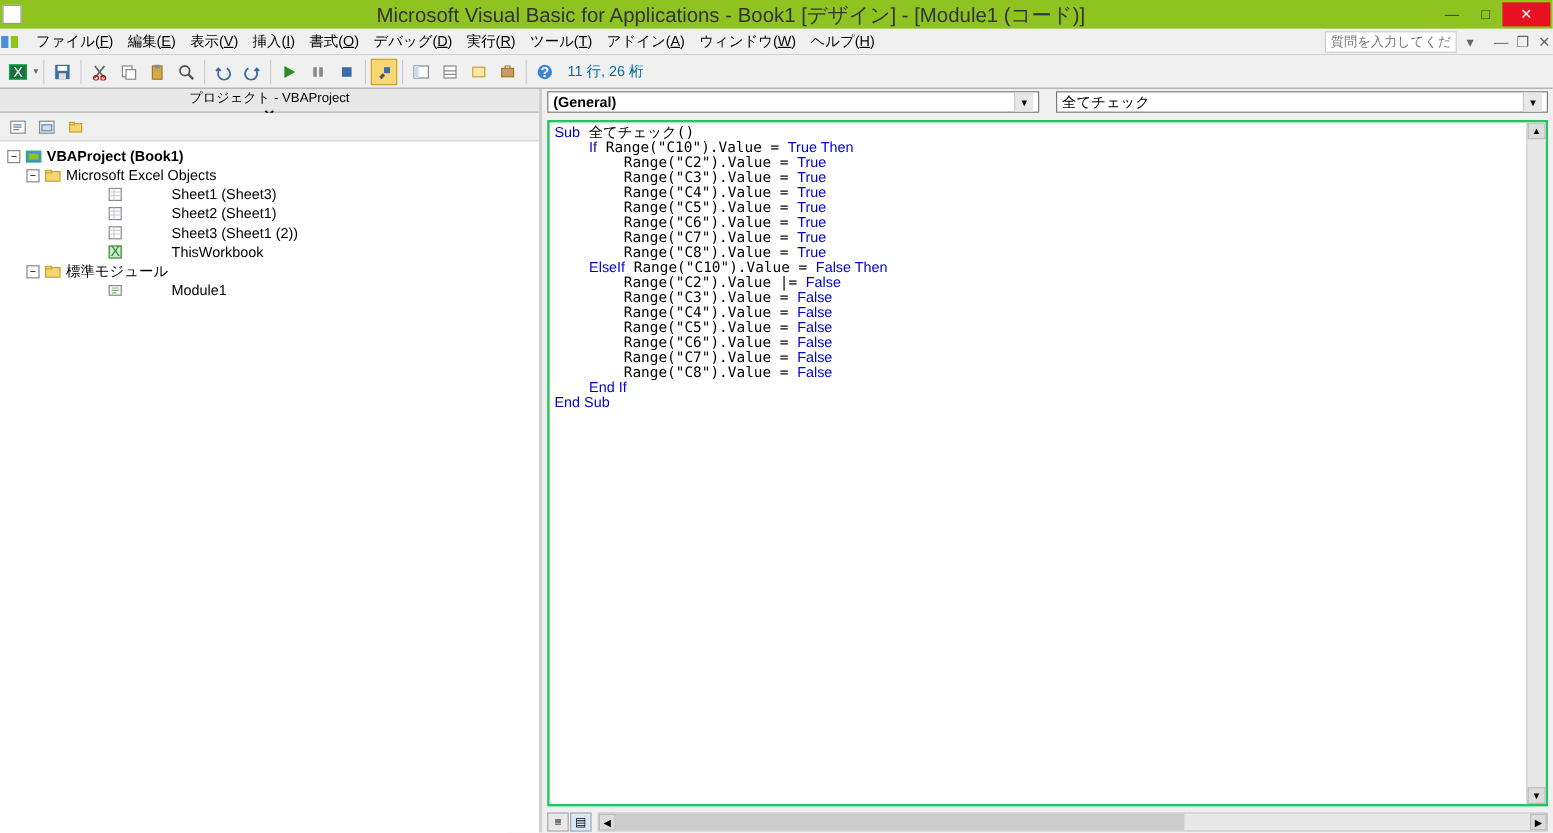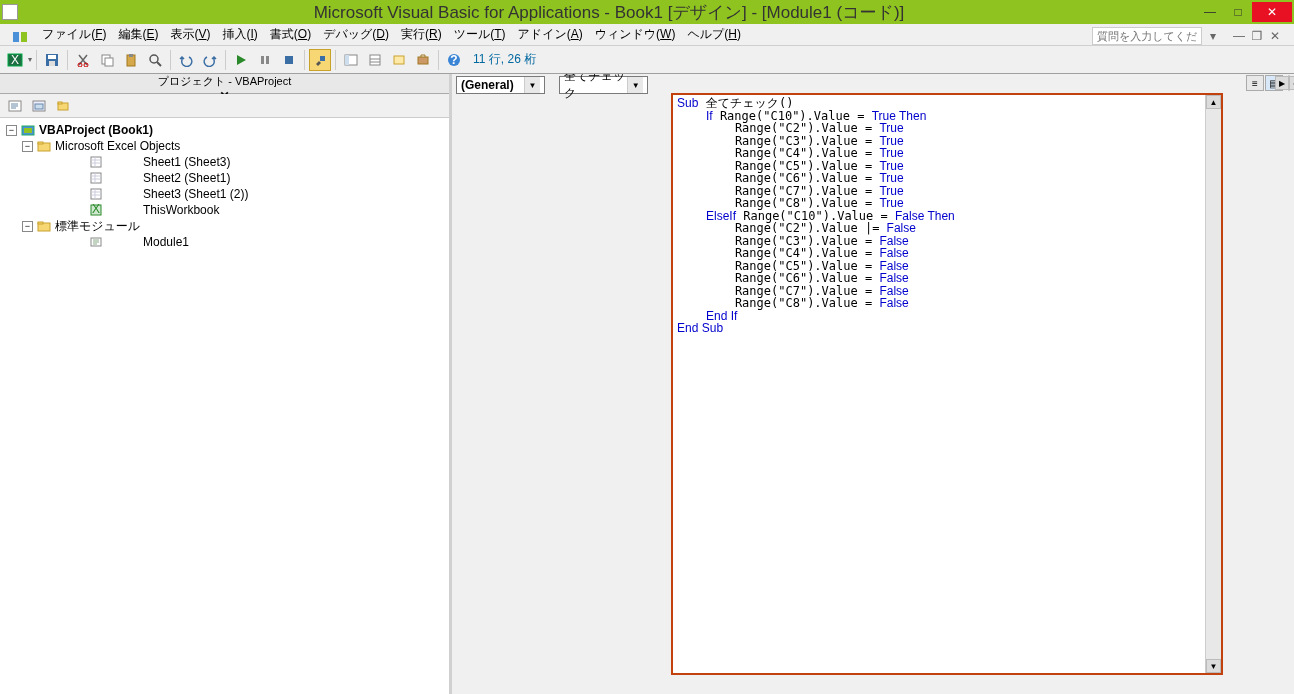--- a/index.html
+++ b/index.html
@@ -14,7 +14,7 @@
 .titlebar-btn.close { background: #e81123; color: #fff; width: 40px; }
 
 
-.menubar { background: #f0f0f0; height: 22px; display: flex; align-items: flex-end; padding: 0 12px; border-bottom: 1px solid #d0d0d0; }
+.menubar { background: #f0f0f0; height: 22px; display: flex; align-items: center; padding: 0 0; border-bottom: 1px solid #d0d0d0; }
 .menubar-logo { width: 18px; height: 16px; margin-right: 6px; }
 .menu-item { padding: 2px 6px; cursor: pointer; color: #000; }
 .menu-item u { text-decoration: underline; }

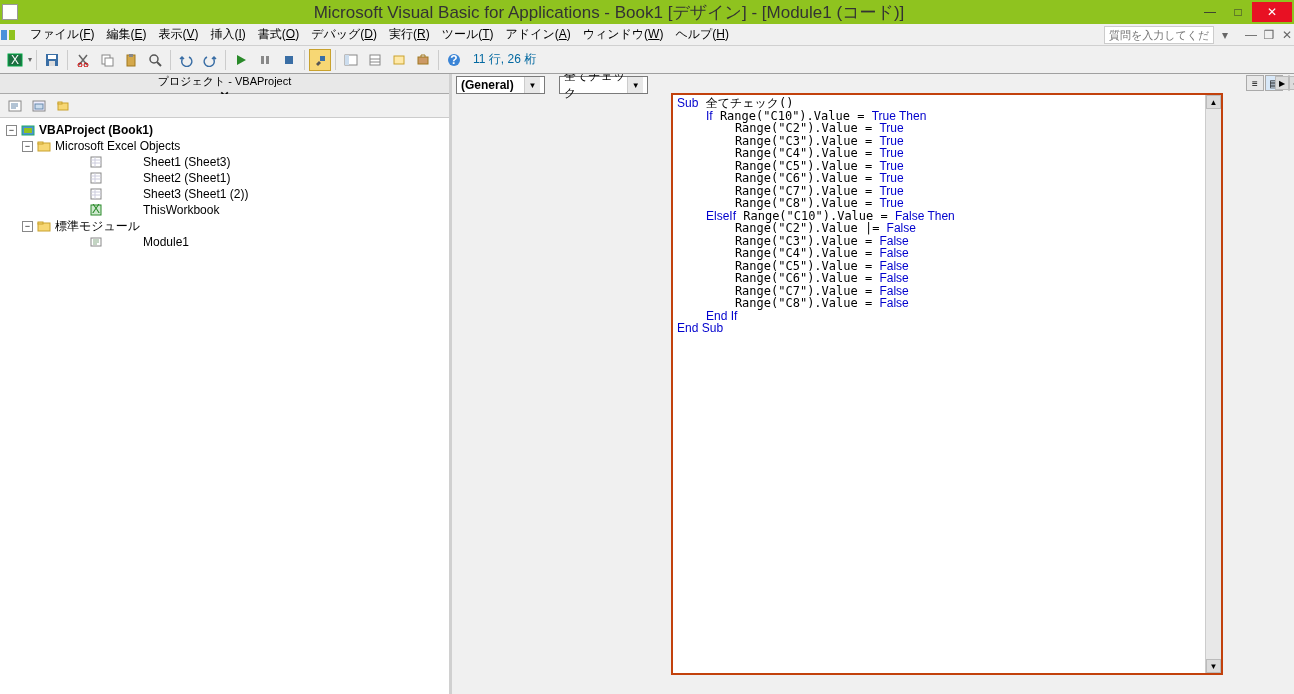--- a/index.html
+++ b/index.html
@@ -49,7 +49,7 @@
 .indent2 { padding-left: 36px; gap: 36px; }
 
 
-.code-panel { flex: 1; display: flex; flex-direction: row; background: #f0f0f0; }
+.code-panel { flex: 1; display: flex; flex-direction: column; background: #f0f0f0; }
 .code-dropdowns { height: 22px; display: flex; gap: 14px; padding: 2px 4px; background: #f0f0f0; }
 .code-dd { flex: 1; height: 18px; border: 1px solid #7a7a7a; background: #fff; display: flex; align-items: center; padding: 0 4px; cursor: pointer; position: relative; }
 .code-dd-txt { flex: 1; font-weight: bold; font-size: 12px; }

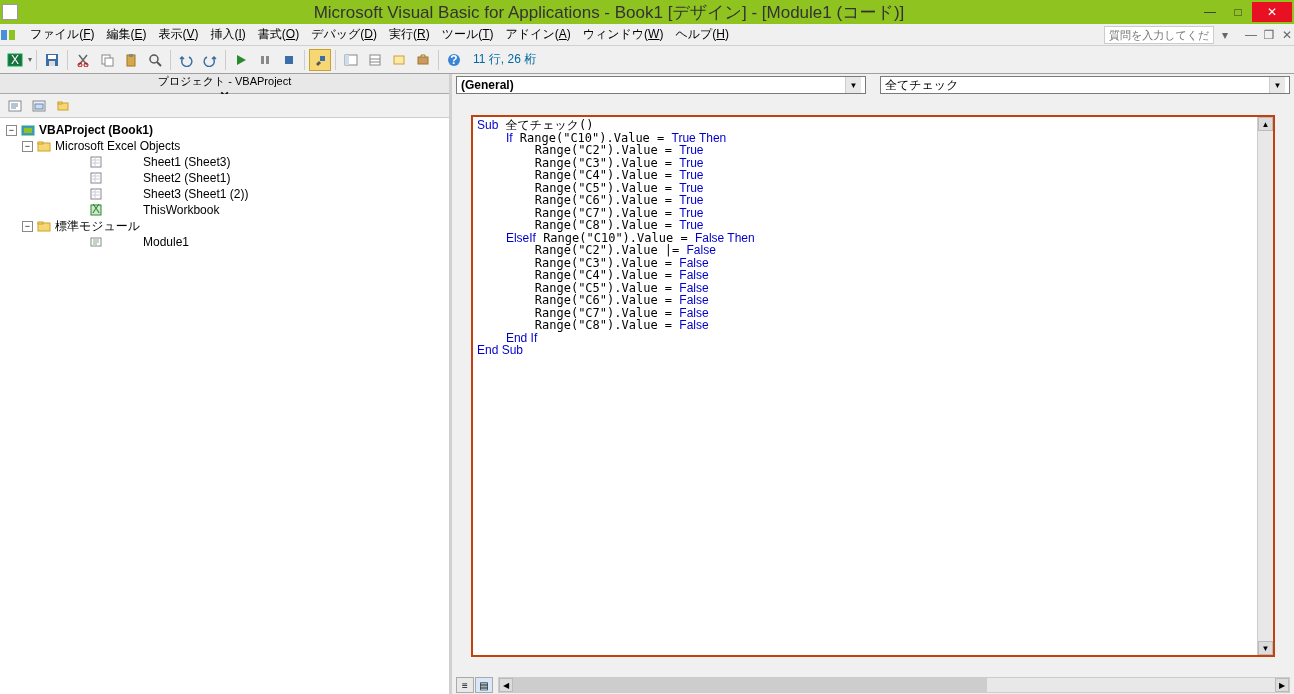--- a/index.html
+++ b/index.html
@@ -54,7 +54,7 @@
 .code-dd { flex: 1; height: 18px; border: 1px solid #7a7a7a; background: #fff; display: flex; align-items: center; padding: 0 4px; cursor: pointer; position: relative; }
 .code-dd-txt { flex: 1; font-weight: bold; font-size: 12px; }
 .code-dd-arrow { width: 16px; height: 16px; background: #e8e8e8; border-left: 1px solid #ccc; display: flex; align-items: center; justify-content: center; font-size: 8px; }
-.code-editor-wrap { flex: 1; margin: 19px; border: 2px solid #c2410c; background: #fff; position: relative; overflow: hidden; display: flex; }
+.code-editor-wrap { flex: 1; margin: 4px; border: 2px solid #22c55e; background: #fff; position: relative; overflow: hidden; display: flex; }
 .code-editor { flex: 1; font-family: "MS Gothic", "Consolas", monospace; font-size: 12px; line-height: 12.5px; padding: 2px 4px; white-space: pre; overflow: auto; color: #000; }
 .kw { color: #0000cd; }
 .code-bottom { height: 18px; display: flex; align-items: center; background: #f0f0f0; padding: 0 4px; }

